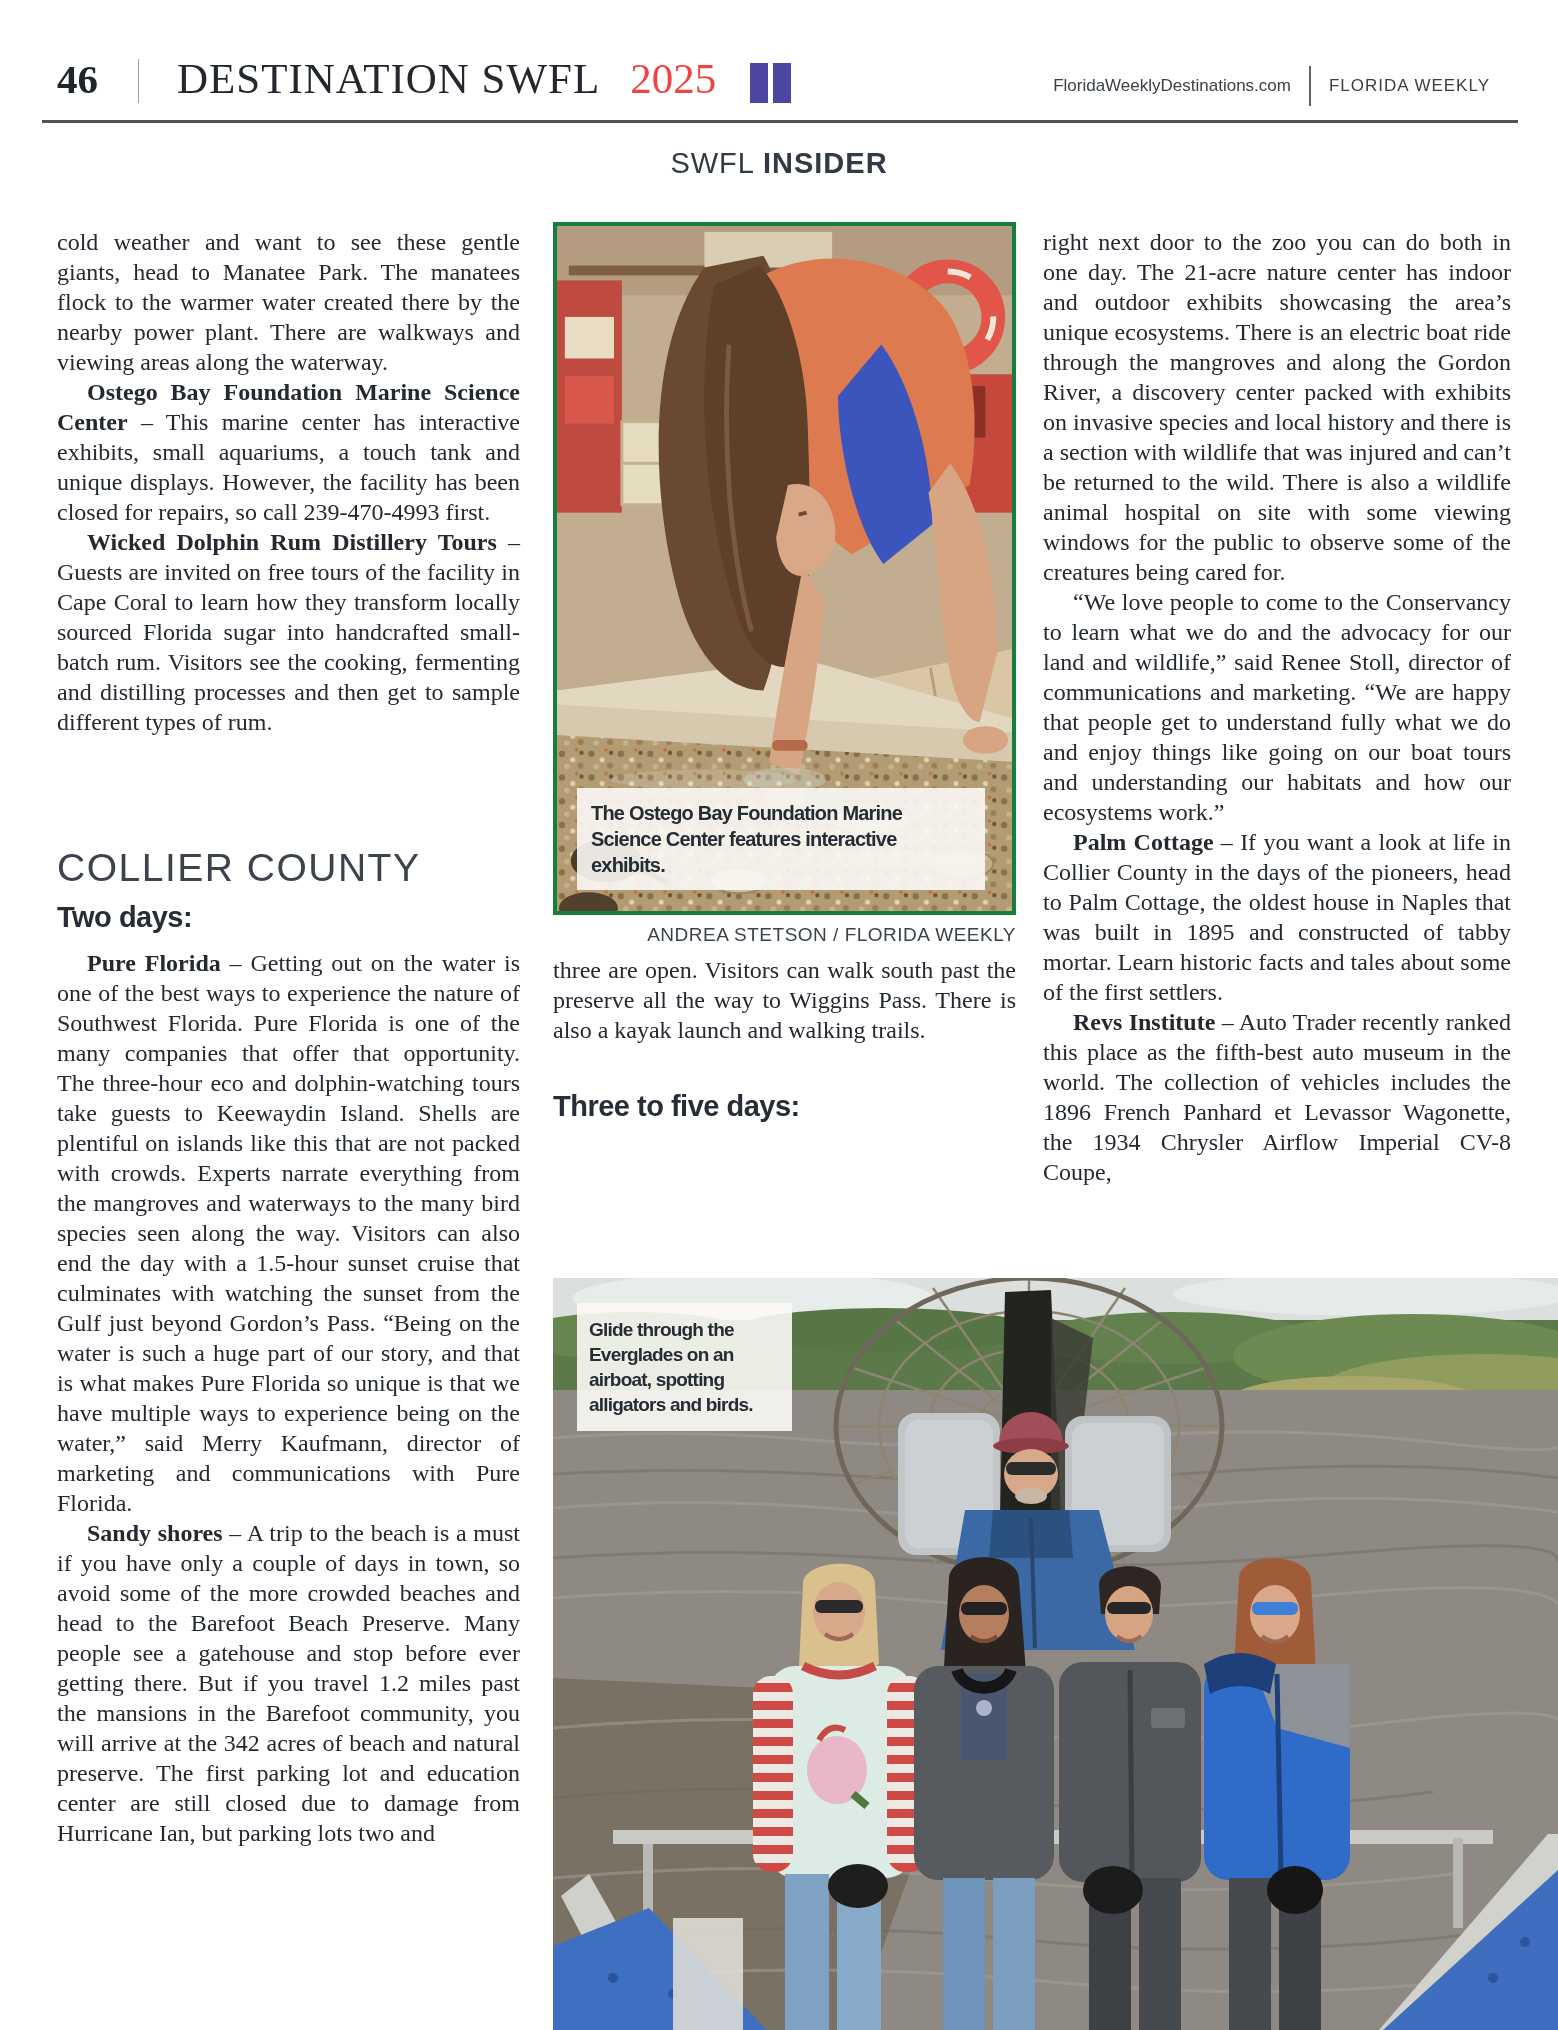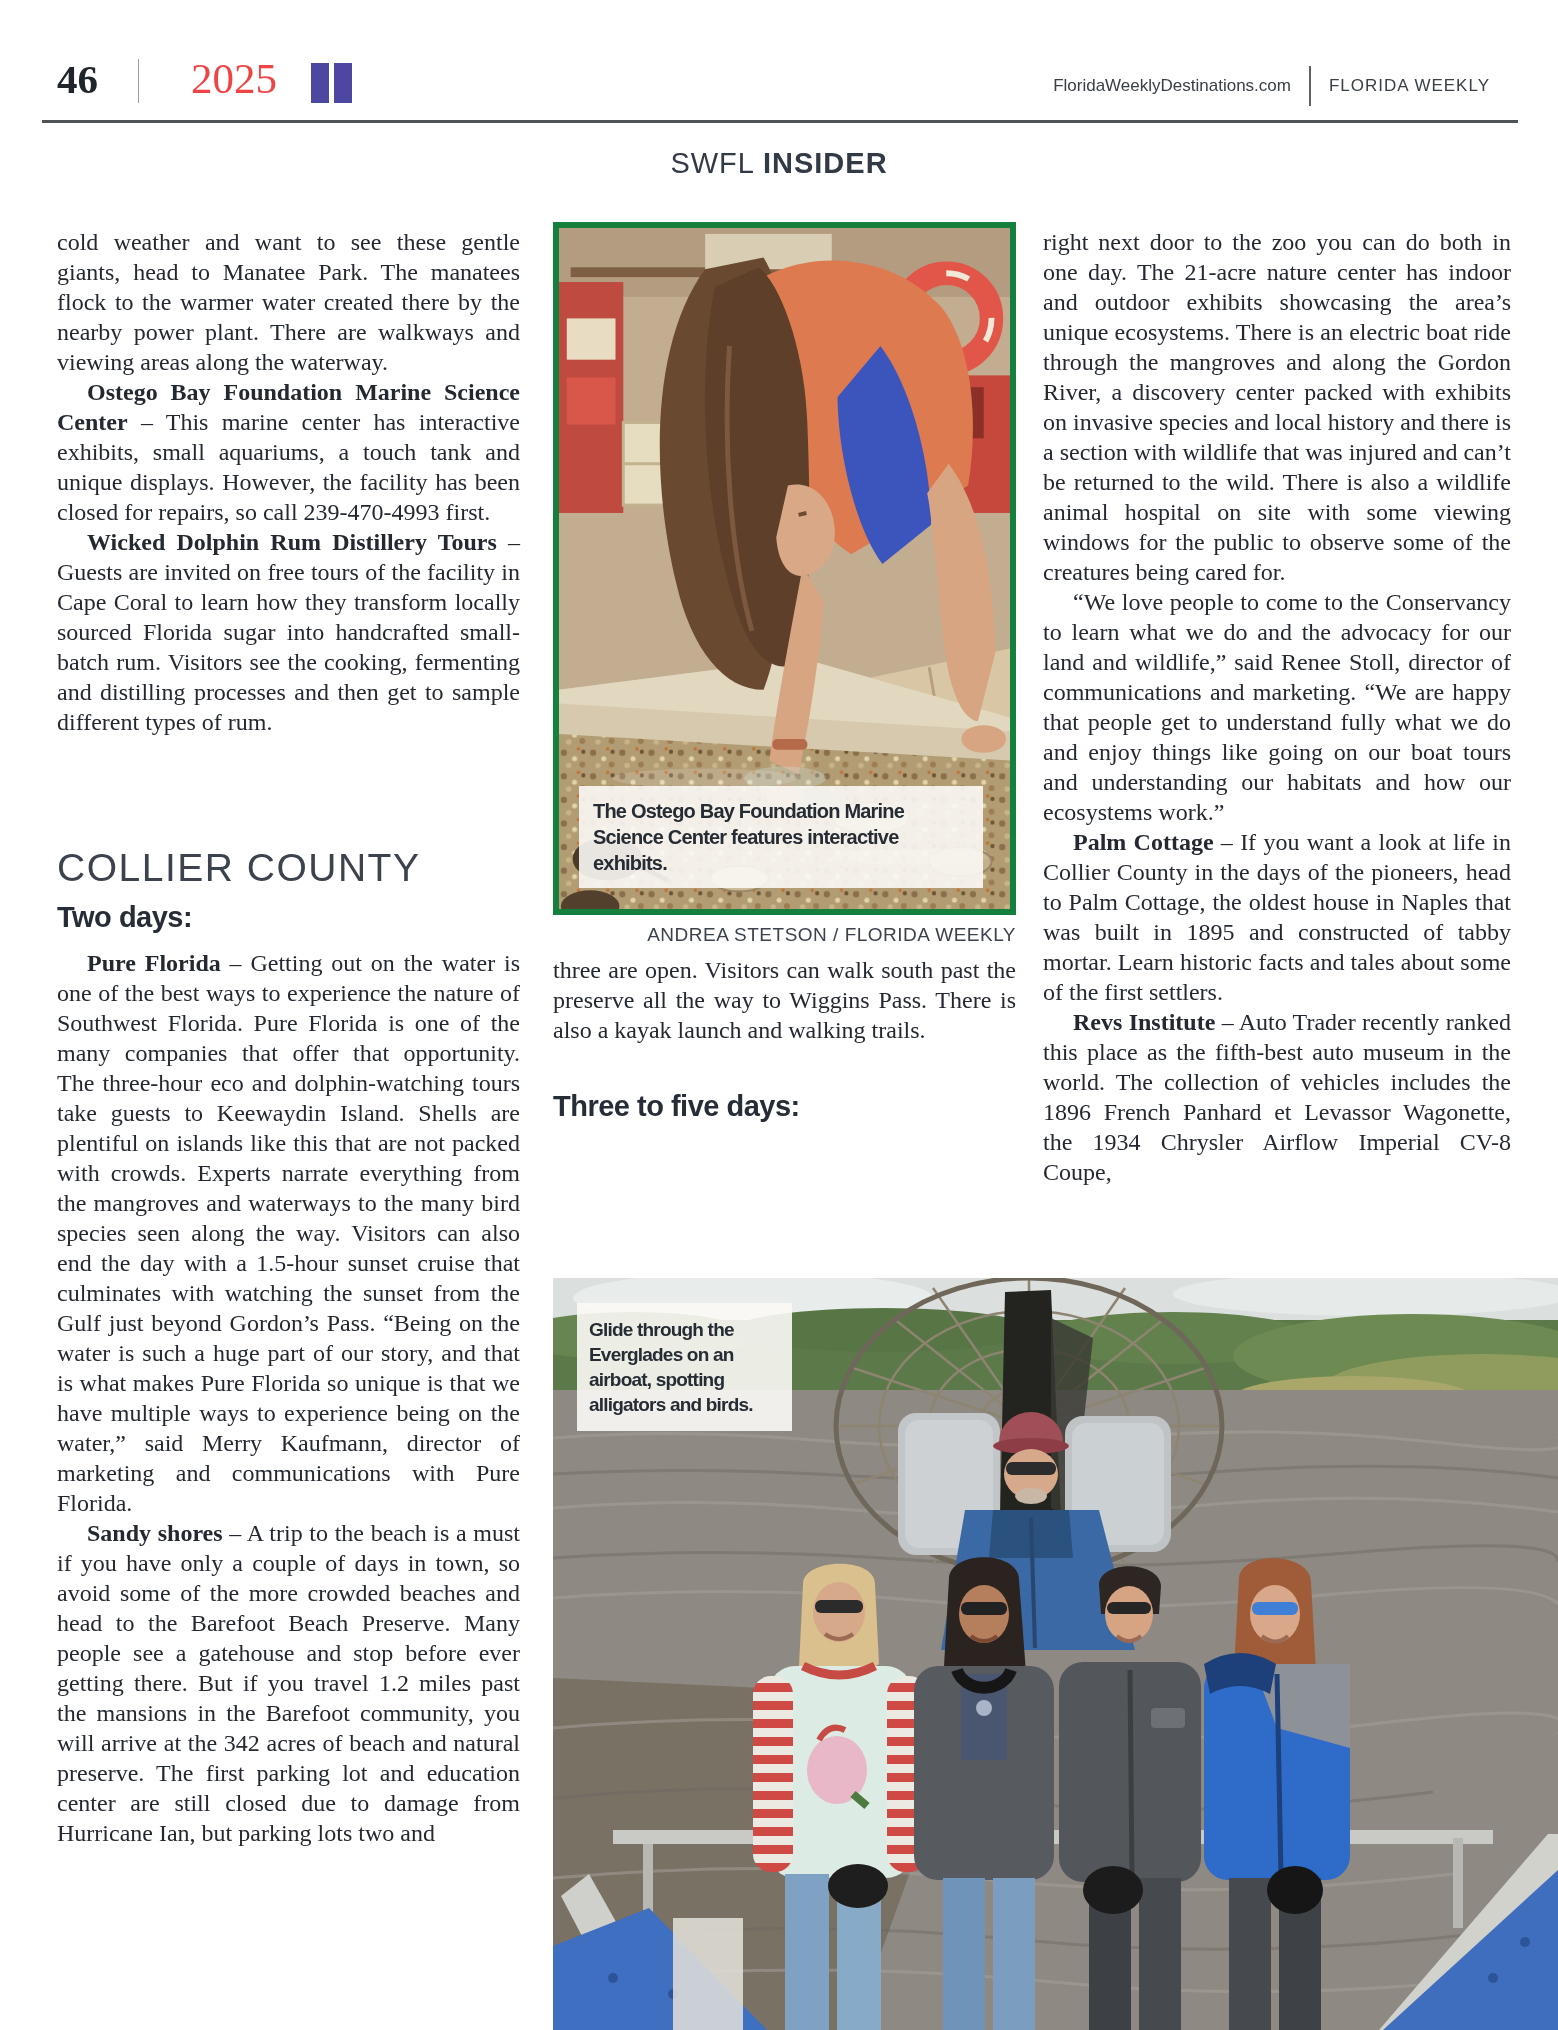--- a/index.html
+++ b/index.html
@@ -56,6 +56,7 @@
   <div class="masthead">
     <span class="page-num">46</span>
     <span class="head-div"></span>
+    <span class="pub-title">DESTINATION SWFL</span>
     <span class="pub-year">2025</span>
     <span class="accent-bars">
         <span></span>

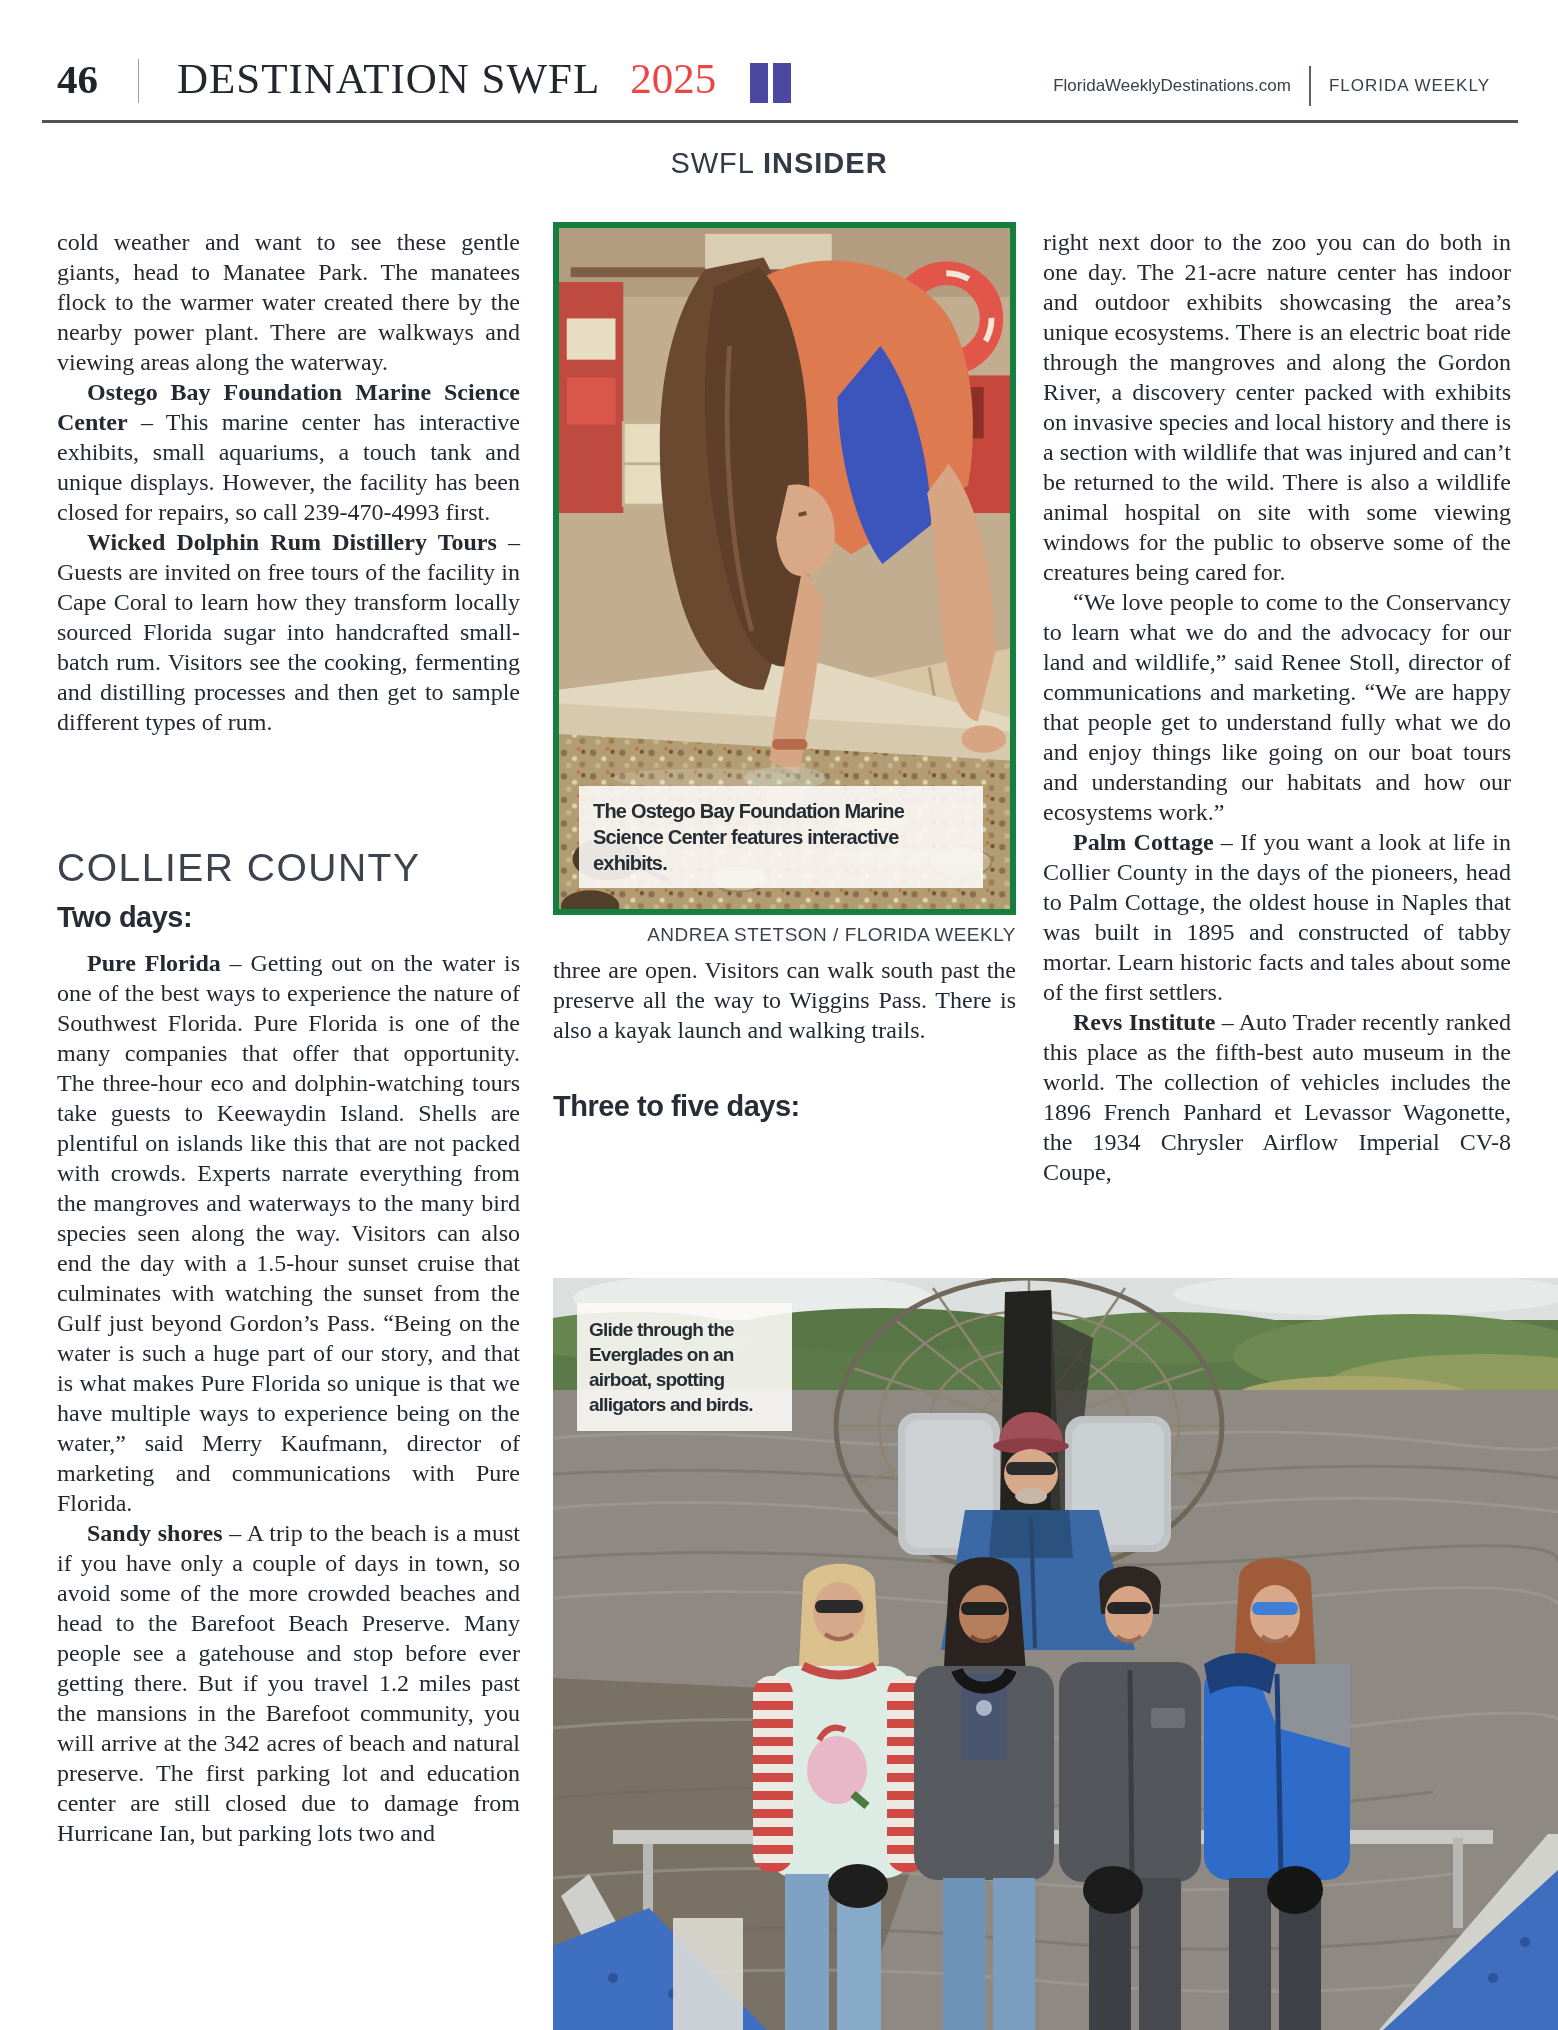--- a/index.html
+++ b/index.html
@@ -39,7 +39,7 @@
   
   .photo{position:absolute;overflow:hidden;}
   .photo svg{display:block;width:100%;height:100%;}
-  .photo1{left:553px;top:222px;width:463px;height:693px;border:6px solid #15803d;box-sizing:border-box;}
+  .photo1{left:553px;top:222px;width:463px;height:693px;border:4px solid #15803d;box-sizing:border-box;}
   .photo2{left:553px;top:1278px;width:1005px;height:752px;}
   .caption-box{position:absolute;background:rgba(251,250,246,0.9);
         font-family:"Liberation Sans",sans-serif;font-weight:bold;color:#262c34;}

